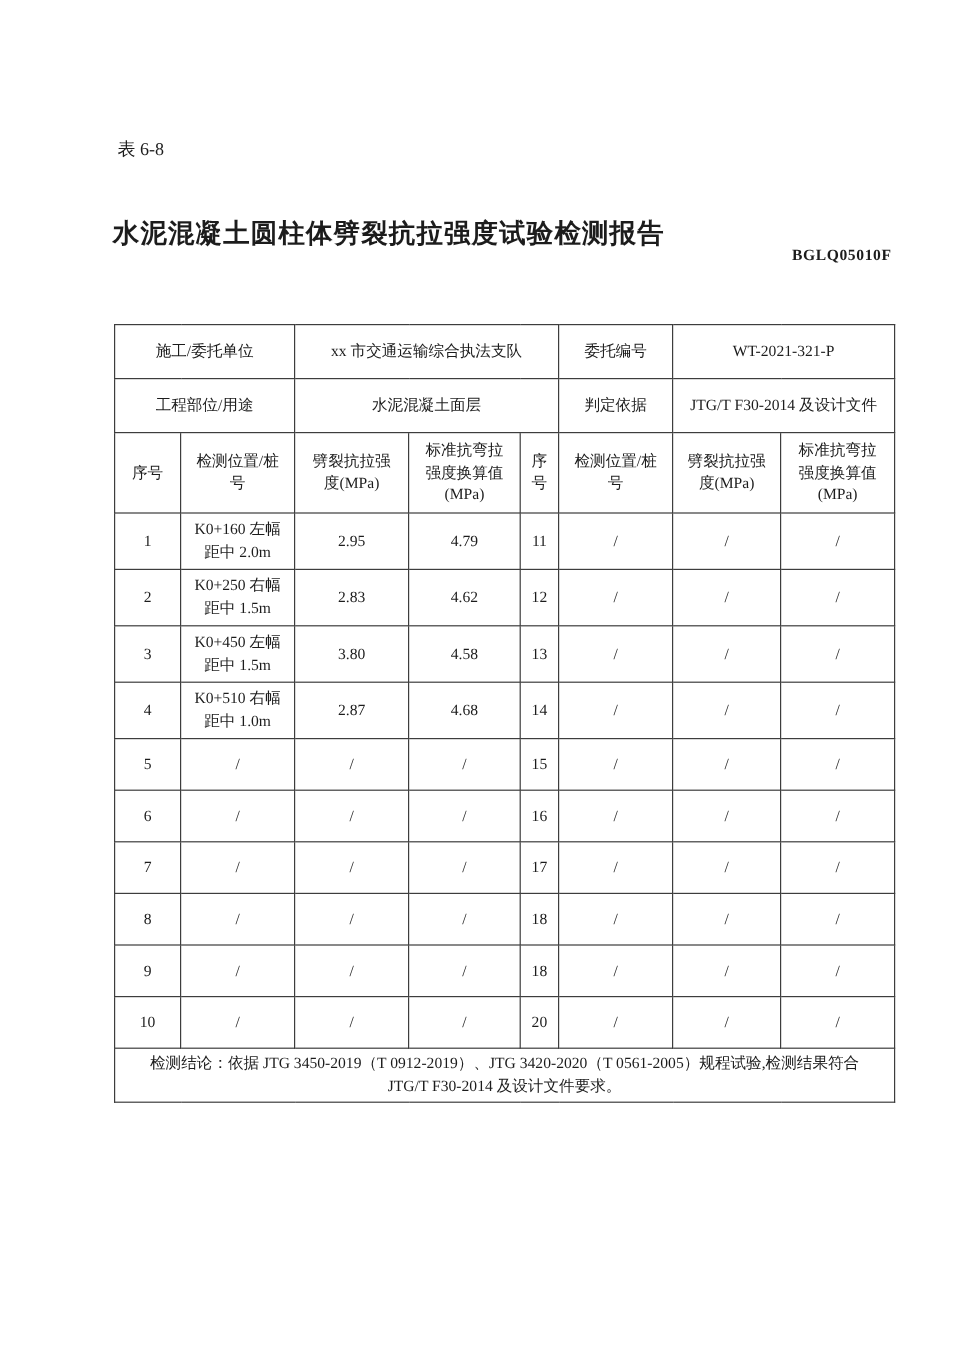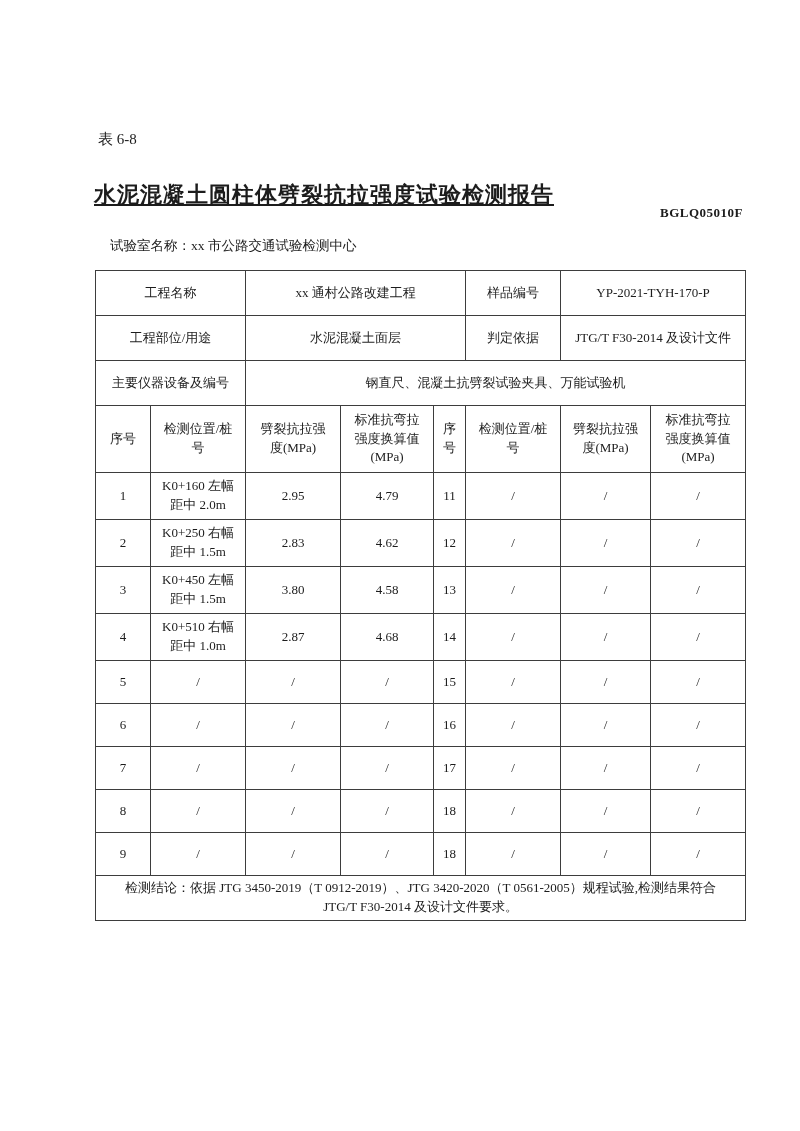--- a/index.html
+++ b/index.html
@@ -15,7 +15,7 @@
   .sheet-no {
     position: absolute;
     left: 98px;
-    top: 130px;
+    top: 115px;
     font-size: 15px;
   }
   .title {

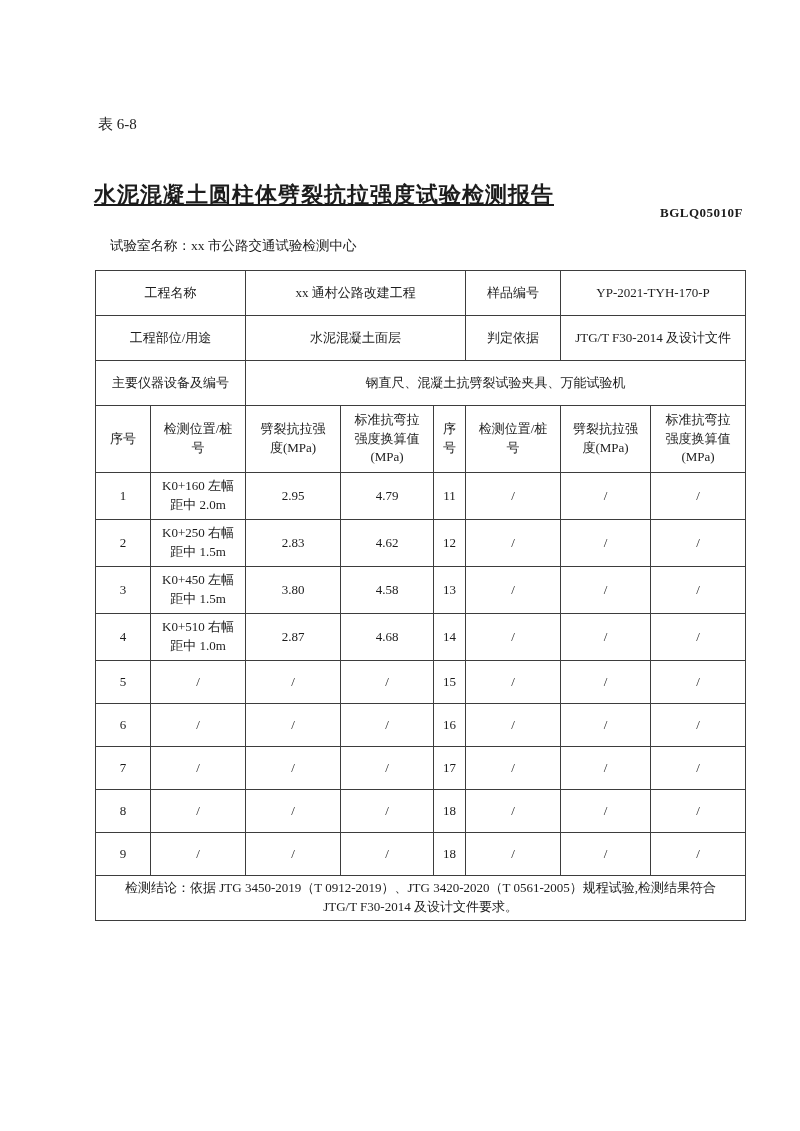--- a/index.html
+++ b/index.html
@@ -27,7 +27,6 @@
     font-size: 22px;
     font-weight: bold;
     letter-spacing: 1px;
-    text-decoration: underline;
   }
   .form-code {
     position: absolute;

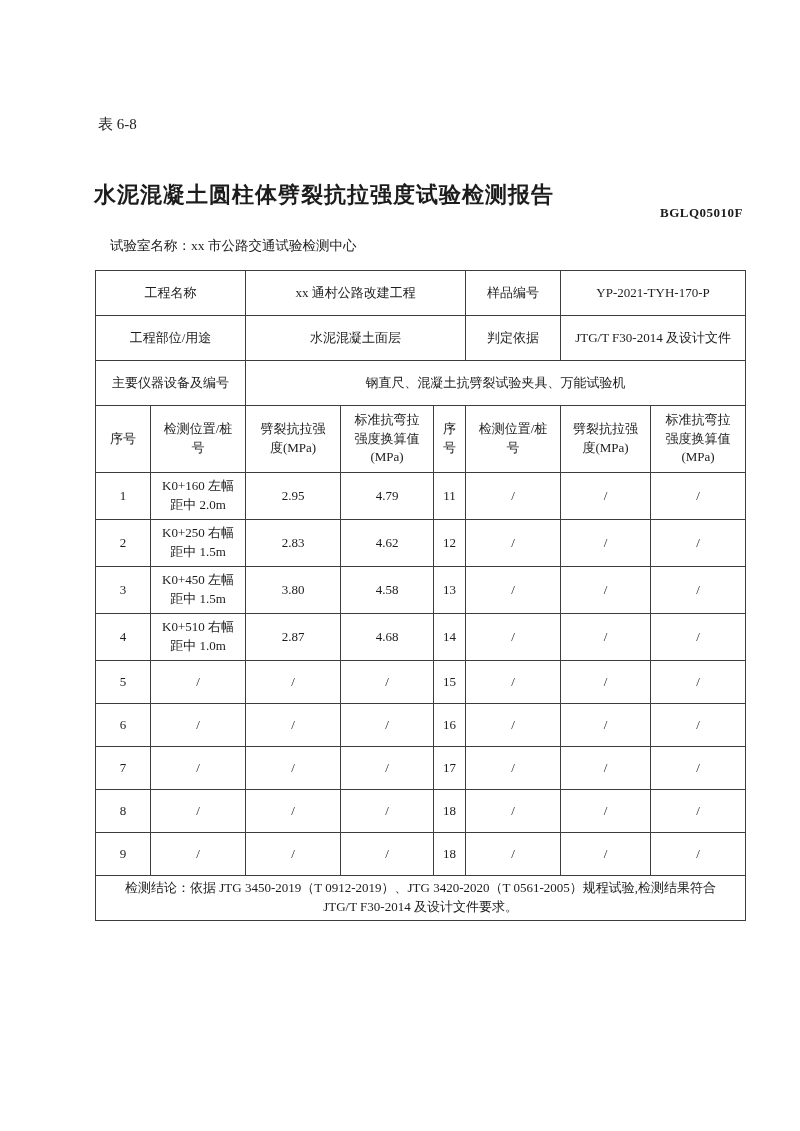--- a/index.html
+++ b/index.html
@@ -96,7 +96,6 @@
   <div class="form-code">BGLQ05010F</div>
 
 
-  <div class="lab-name">试验室名称：xx 市公路交通试验检测中心</div>
 
   <table class="report">
     <colgroup>

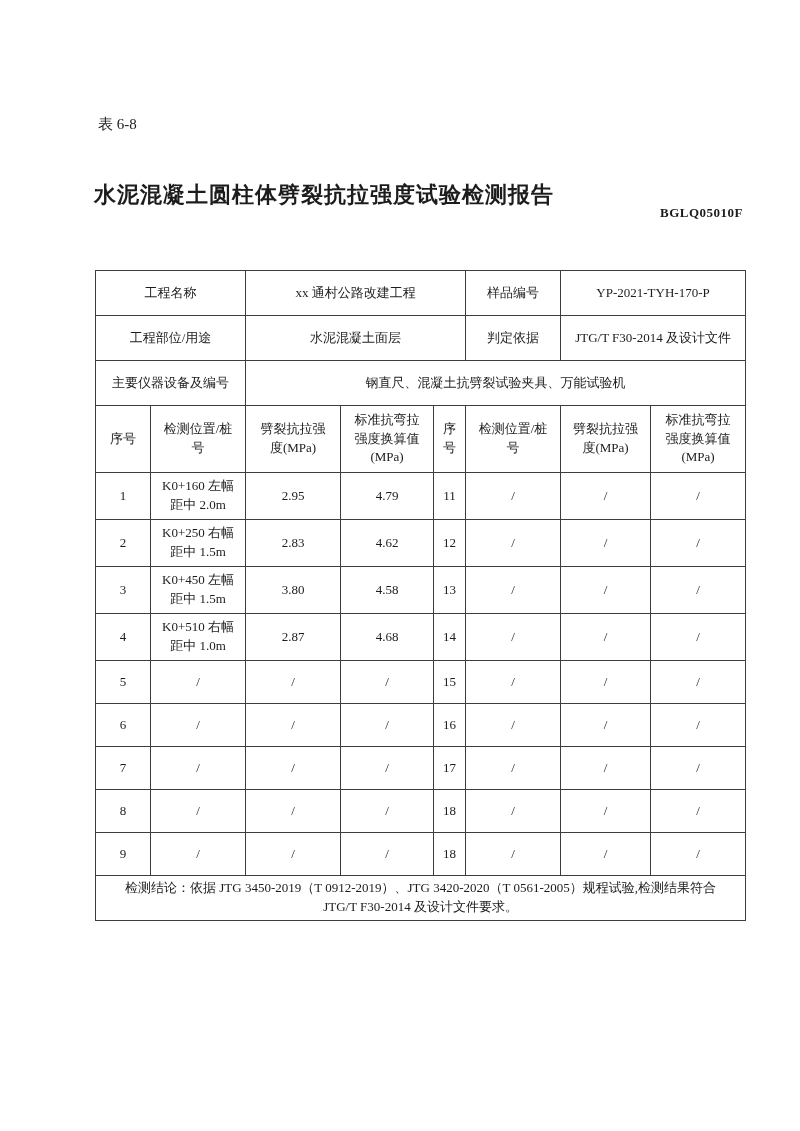--- a/index.html
+++ b/index.html
@@ -110,6 +110,12 @@
     </colgroup>
 
     <tbody>
+        <tr class="h40">
+      <td colspan="2">施工/委托单位</td>
+      <td colspan="3">xx 市交通运输综合执法支队</td>
+      <td>委托编号</td>
+      <td colspan="2">WT-2021-321-P</td>
+    </tr>
     <tr class="h40">
       <td colspan="2">工程名称</td>
       <td colspan="3">xx 通村公路改建工程</td>

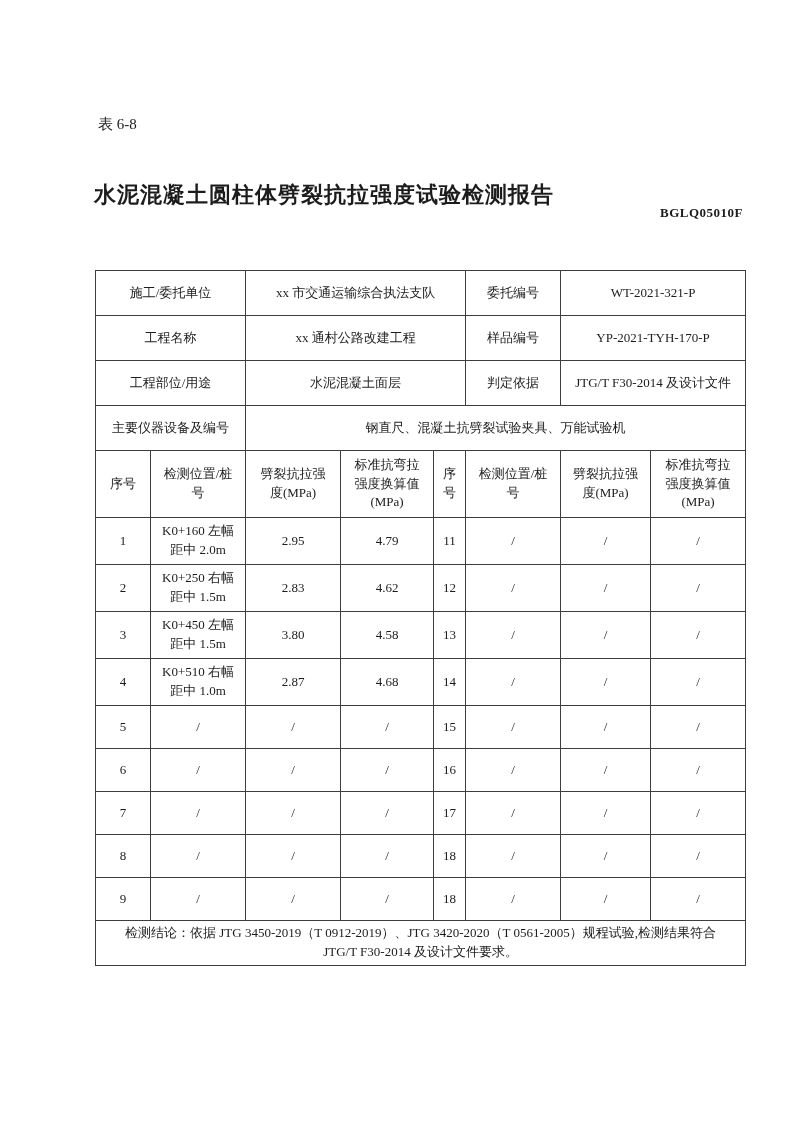--- a/index.html
+++ b/index.html
@@ -115,12 +115,6 @@
       <td colspan="3">xx 市交通运输综合执法支队</td>
       <td>委托编号</td>
       <td colspan="2">WT-2021-321-P</td>
-    </tr>
-    <tr class="h40">
-      <td colspan="2">工程名称</td>
-      <td colspan="3">xx 通村公路改建工程</td>
-      <td>样品编号</td>
-      <td colspan="2">YP-2021-TYH-170-P</td>
     </tr>
     <tr class="h40">
       <td colspan="2">工程部位/用途</td>

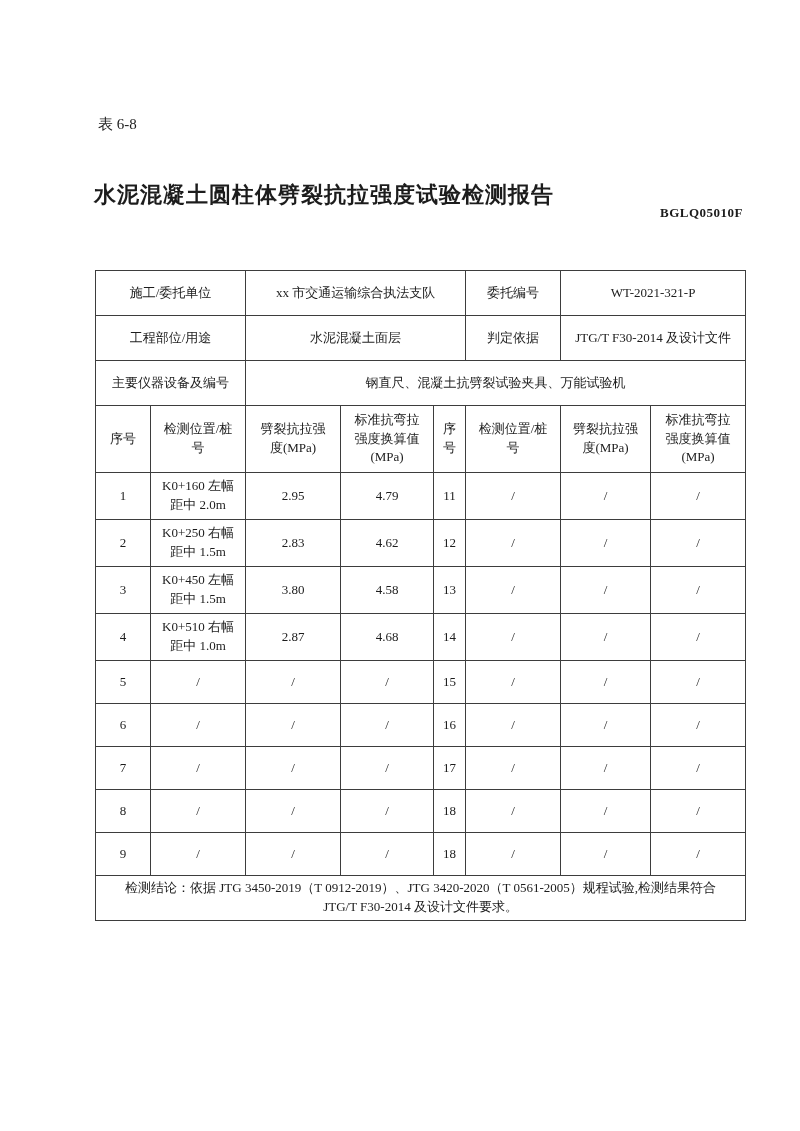--- a/index.html
+++ b/index.html
@@ -121,10 +121,6 @@
       <td colspan="3">水泥混凝土面层</td>
       <td>判定依据</td>
       <td colspan="2">JTG/T F30-2014 及设计文件</td>
-    </tr>
-    <tr class="h40">
-      <td colspan="2">主要仪器设备及编号</td>
-      <td colspan="6">钢直尺、混凝土抗劈裂试验夹具、万能试验机</td>
     </tr>
 
     <tr class="hdr">

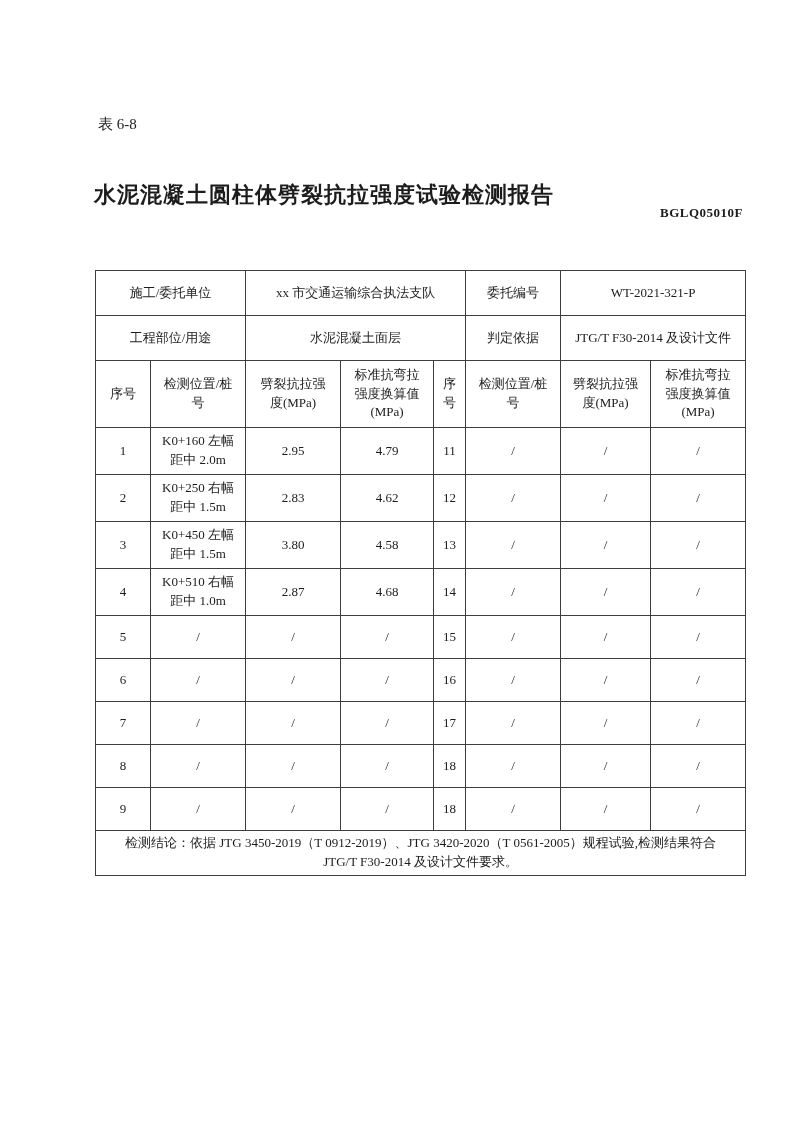--- a/index.html
+++ b/index.html
@@ -237,6 +237,16 @@
       <td>/</td>
       <td>/</td>
     </tr>
+    <tr class="r38">
+      <td>10</td>
+      <td>/</td>
+      <td>/</td>
+      <td>/</td>
+      <td>20</td>
+      <td>/</td>
+      <td>/</td>
+      <td>/</td>
+    </tr>
 
     <tr>
       <td class="concl" colspan="8">检测结论：依据 JTG 3450-2019（T 0912-2019）、JTG 3420-2020（T 0561-2005）规程试验,检测结果符合

